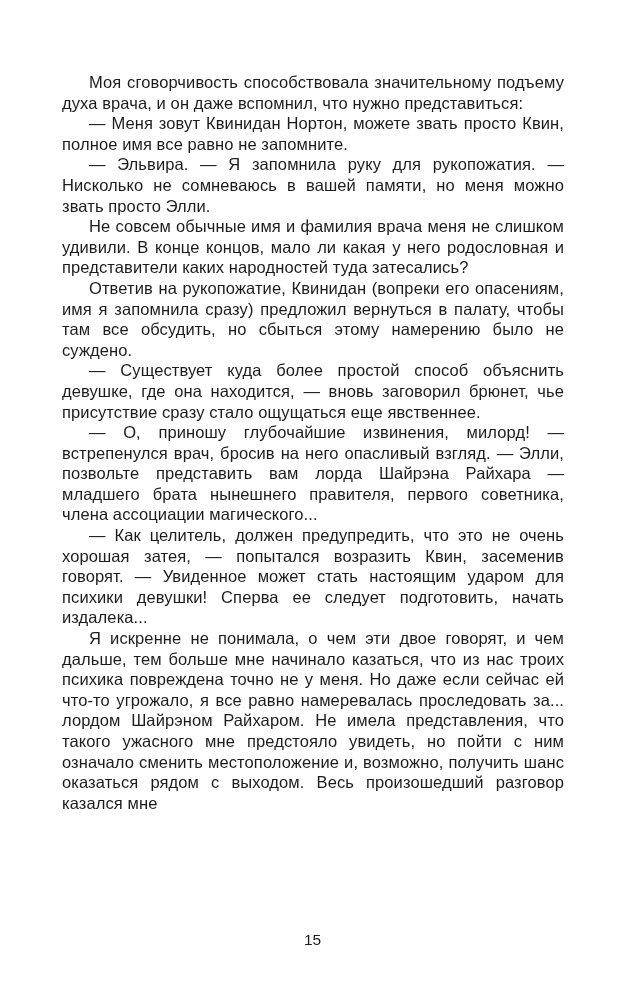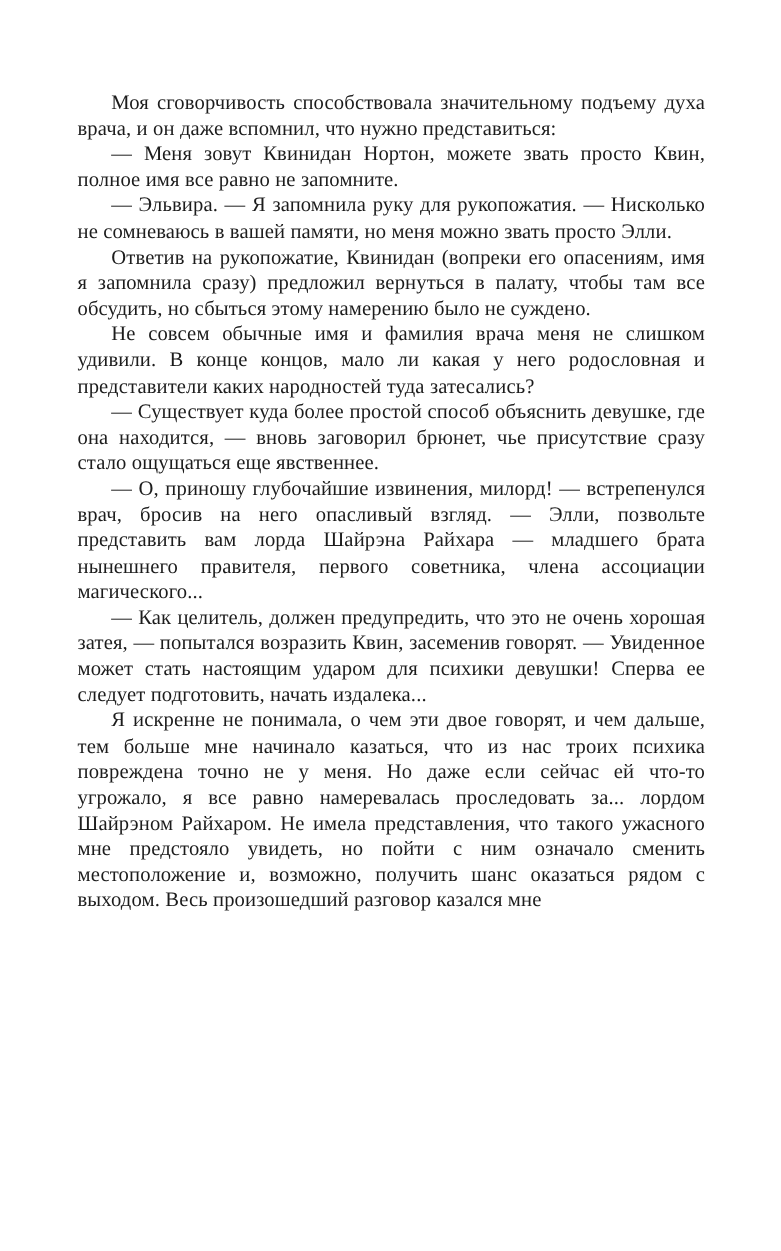--- a/index.html
+++ b/index.html
@@ -14,7 +14,7 @@
     height: 1001px;
     margin: 0 auto;
     background: #ffffff;
-    font-family: Liberation Serif, serif;
+    font-family: Liberation Sans, sans-serif;
     color: #1c1c1c;
     overflow: hidden;
   }

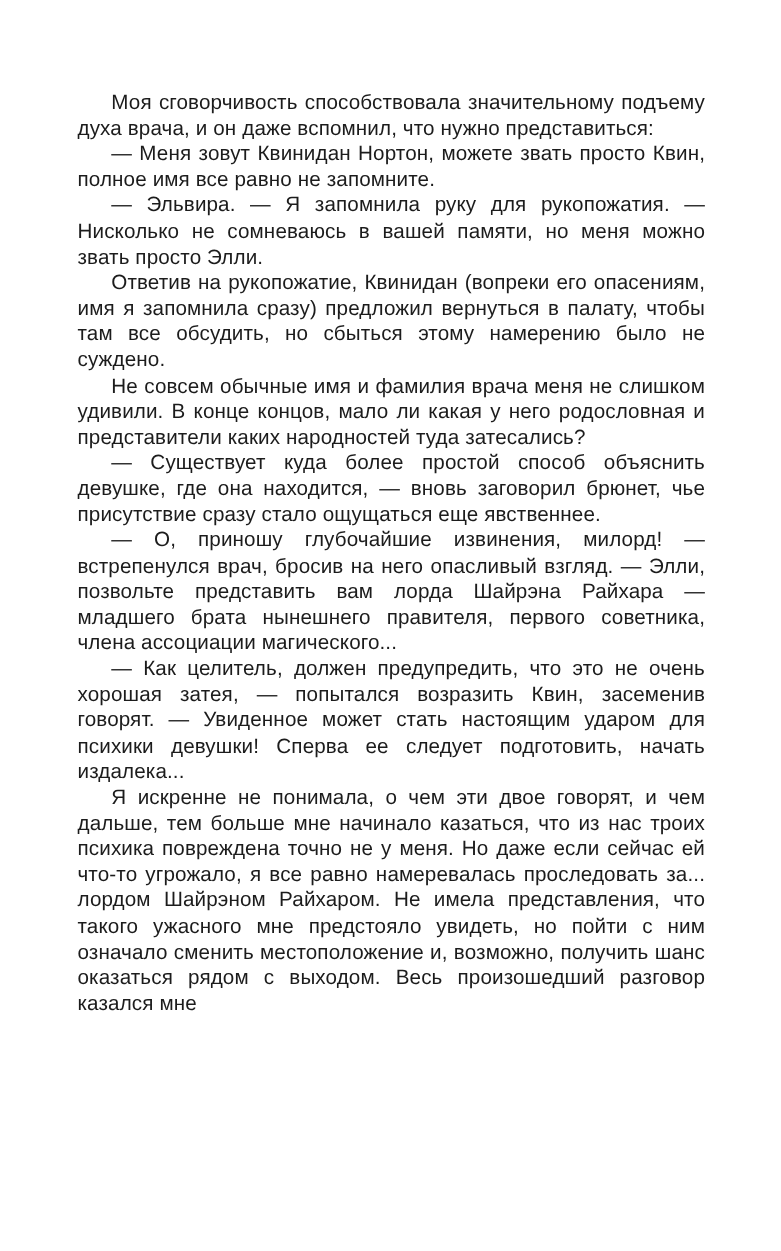--- a/index.html
+++ b/index.html
@@ -53,8 +53,8 @@
     <p>Моя сговорчивость способствовала значительному подъему духа врача, и он даже вспомнил, что нужно представиться:</p>
     <p>— Меня зовут Квинидан Нортон, можете звать просто Квин, полное имя все равно не запомните.</p>
     <p>— Эльвира. — Я запомнила руку для рукопожатия. — Нисколько не сомневаюсь в вашей памяти, но меня можно звать просто Элли.</p>
+    <p>Не совсем обычные имя и фамилия врача меня не слишком удивили. В конце концов, мало ли какая у него родословная и представители каких народностей туда затесались?</p>
     <p>Ответив на рукопожатие, Квинидан (вопреки его опасениям, имя я запомнила сразу) предложил вернуться в палату, чтобы там все обсудить, но сбыться этому намерению было не суждено.</p>
-    <p>Не совсем обычные имя и фамилия врача меня не слишком удивили. В конце концов, мало ли какая у него родословная и представители каких народностей туда затесались?</p>
     <p>— Существует куда более простой способ объяснить девушке, где она находится, — вновь заговорил брюнет, чье присутствие сразу стало ощущаться еще явственнее.</p>
     <p>— О, приношу глубочайшие извинения, милорд! — встрепенулся врач, бросив на него опасливый взгляд. — Элли, позвольте представить вам лорда Шайрэна Райхара — младшего брата нынешнего правителя, первого советника, члена ассоциации магического...</p>
     <p>— Как целитель, должен предупредить, что это не очень хорошая затея, — попытался возразить Квин, засеменив говорят. — Увиденное может стать настоящим ударом для психики девушки! Сперва ее следует подготовить, начать издалека...</p>

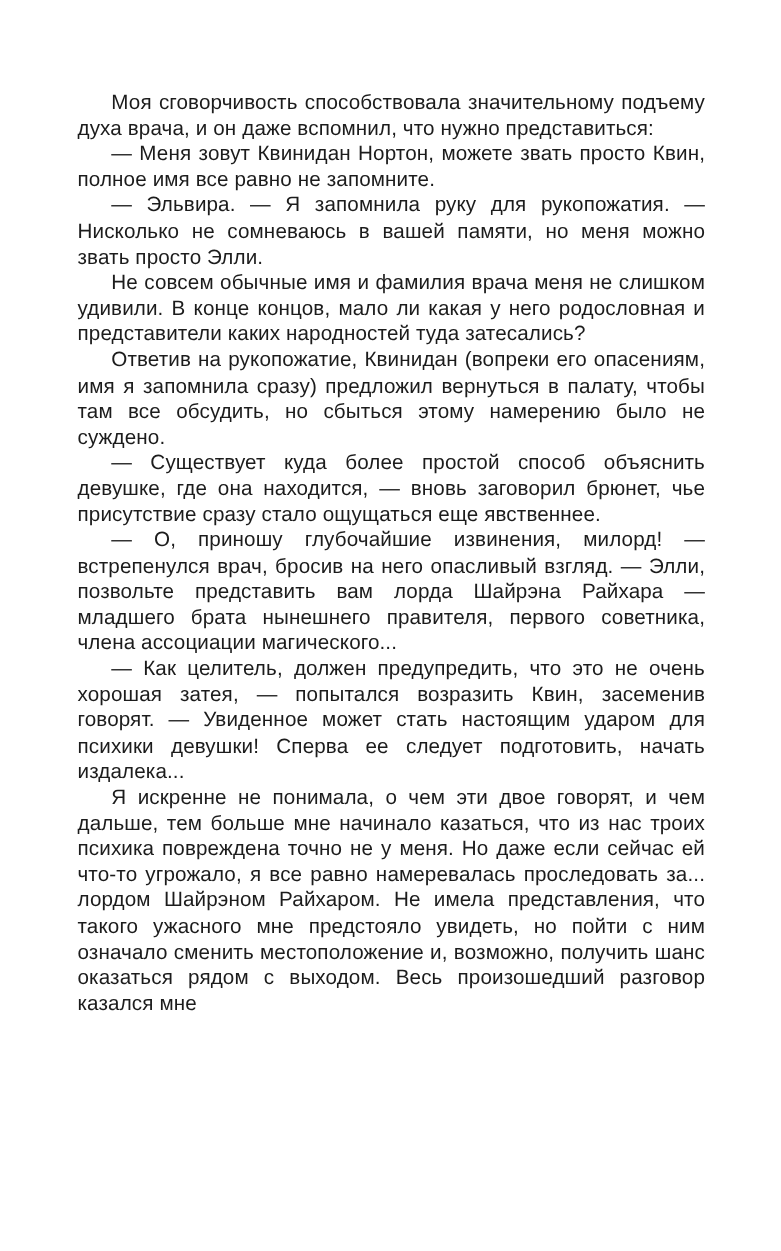--- a/index.html
+++ b/index.html
@@ -60,6 +60,7 @@
     <p>— Как целитель, должен предупредить, что это не очень хорошая затея, — попытался возразить Квин, засеменив говорят. — Увиденное может стать настоящим ударом для психики девушки! Сперва ее следует подготовить, начать издалека...</p>
     <p>Я искренне не понимала, о чем эти двое говорят, и чем дальше, тем больше мне начинало казаться, что из нас троих психика повреждена точно не у меня. Но даже если сейчас ей что-то угрожало, я все равно намеревалась проследовать за... лордом Шайрэном Райхаром. Не имела представления, что такого ужасного мне предстояло увидеть, но пойти с ним означало сменить местоположение и, возможно, получить шанс оказаться рядом с выходом. Весь произошедший разговор казался мне</p>
   </div>
+  <div class="page-number">15</div>
 </div>
 
 </body></html>

